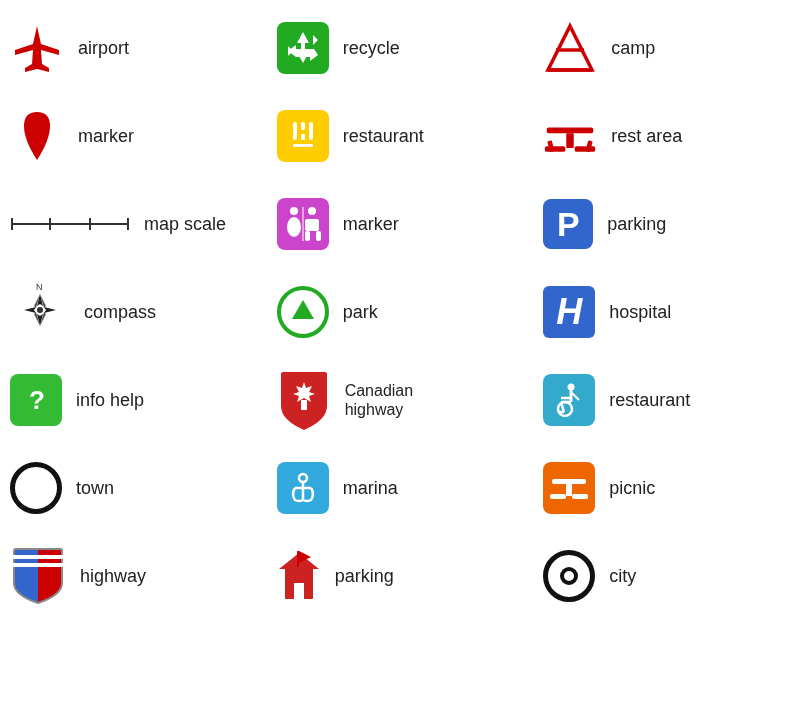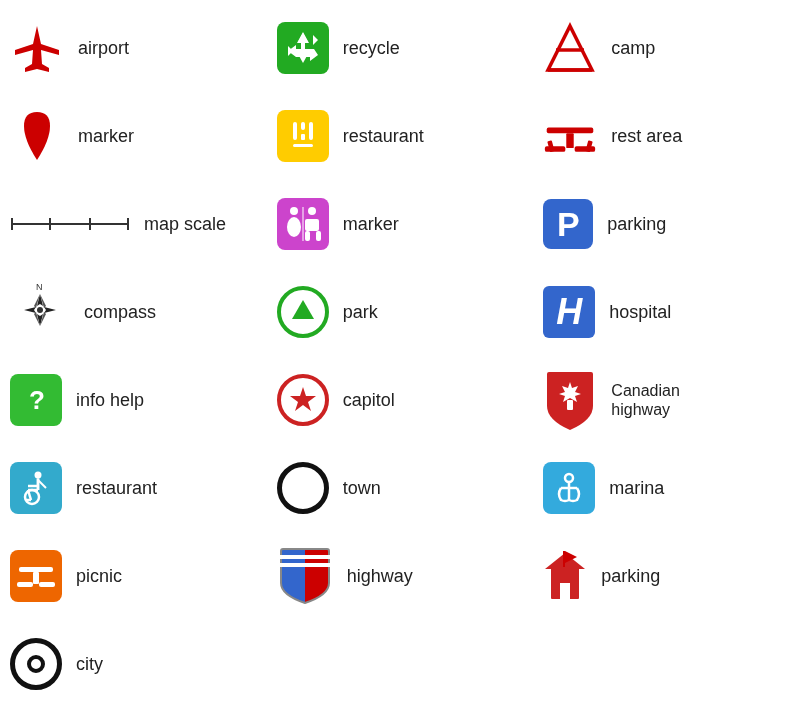--- a/index.html
+++ b/index.html
@@ -368,14 +368,6 @@
     <span class="label">info help</span>
   </div>
 
-  <div class="cell">
-    <div class="capitol-circle">
-      <svg width="30" height="30" viewBox="0 0 30 30">
-        <polygon points="15,2 18,11 28,11 20,17 23,26 15,20 7,26 10,17 2,11 12,11" fill="#cc2222"></polygon>
-      </svg>
-    </div>
-    <span class="label">capitol</span>
-  </div>
 
   <div class="cell">
     <div class="canadian-box">

